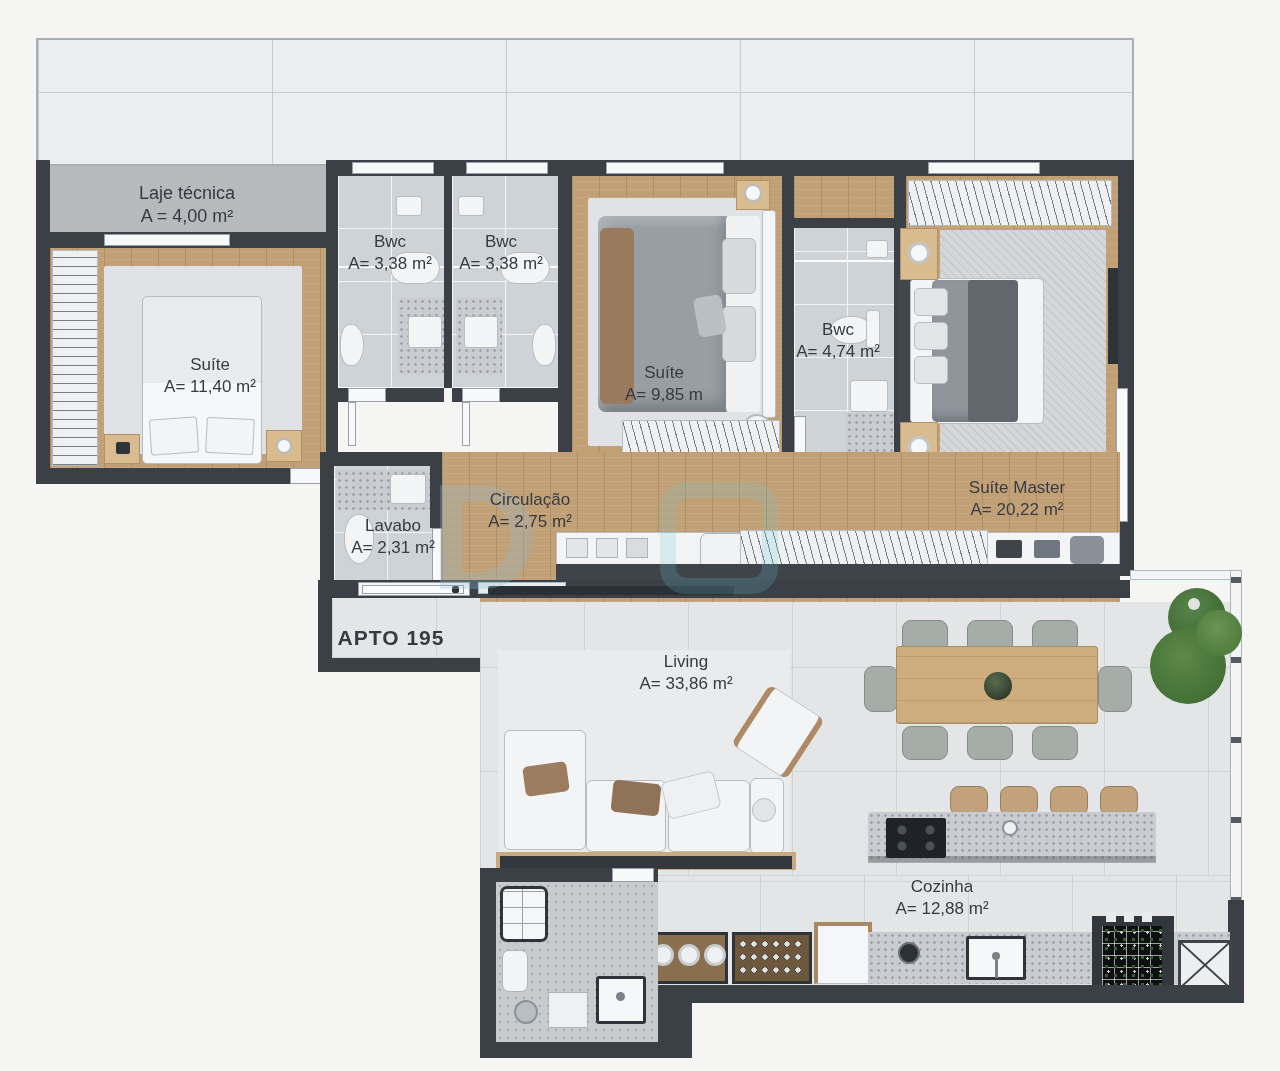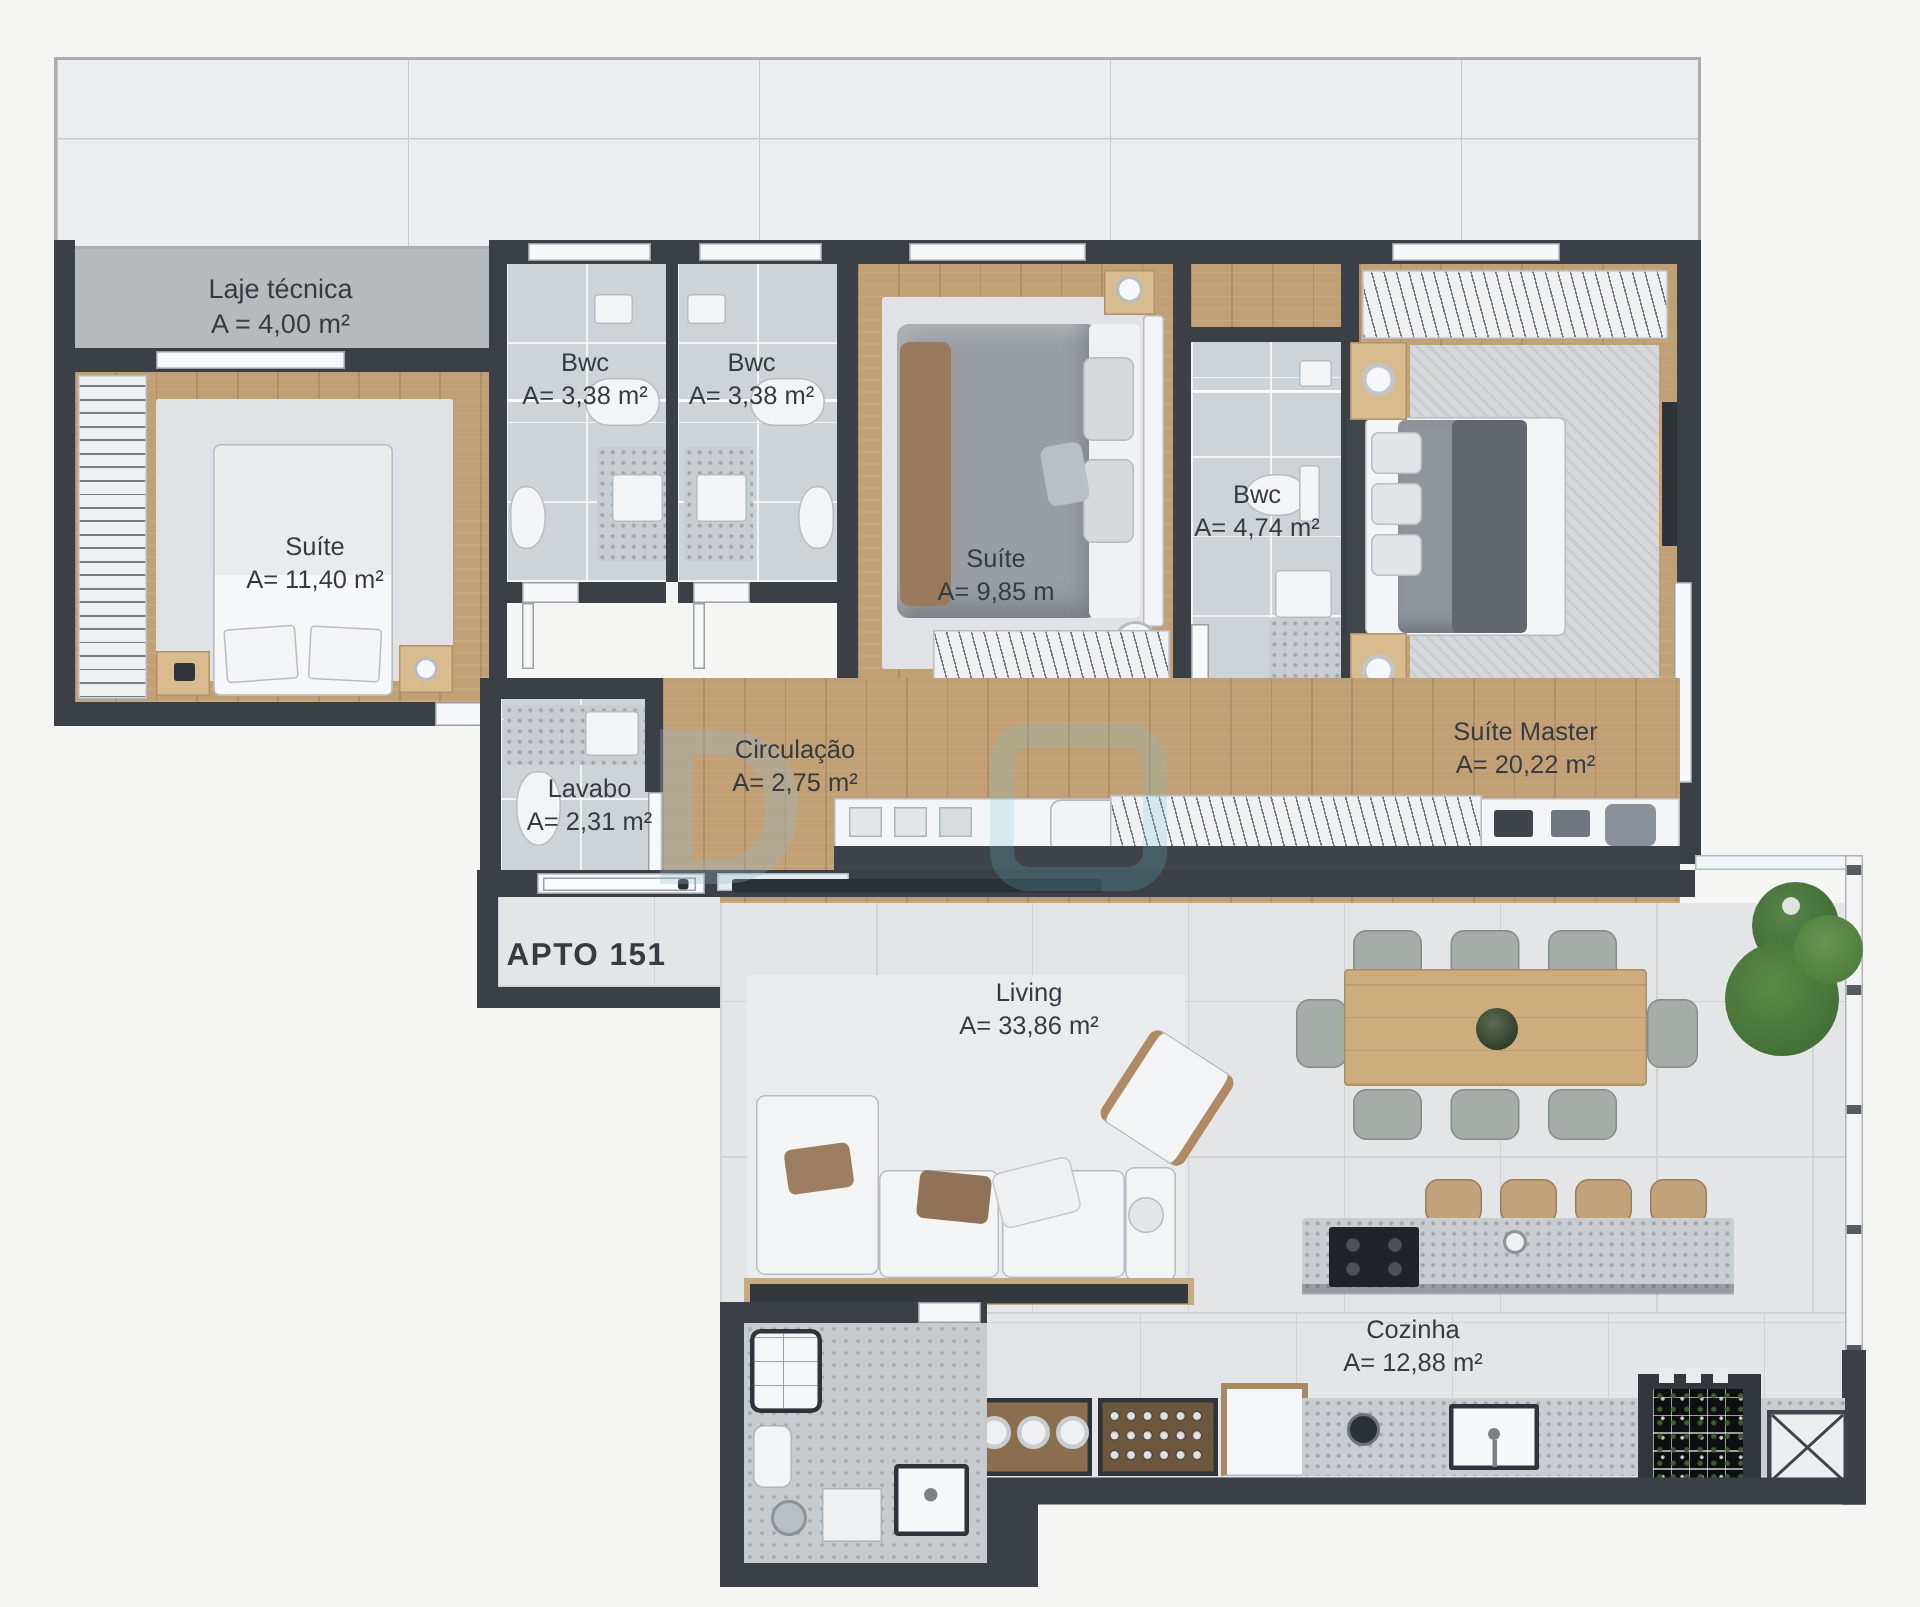--- a/index.html
+++ b/index.html
@@ -327,7 +327,7 @@
     <span>A= 12,88 m²</span>
   </div>
 
-  <div class="label" style="left:391px;top:638px;font-size:21px;font-weight:bold;letter-spacing:1px;">APTO 151</div>
+  <div class="label" style="left:391px;top:638px;font-size:21px;font-weight:bold;letter-spacing:1px;">APTO 195</div>
 
 </div>
 

